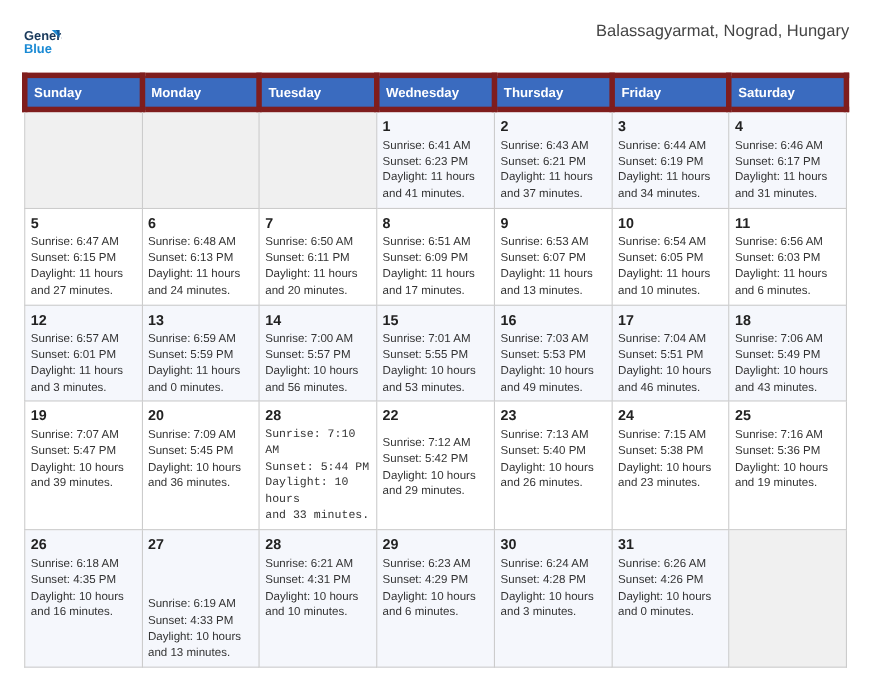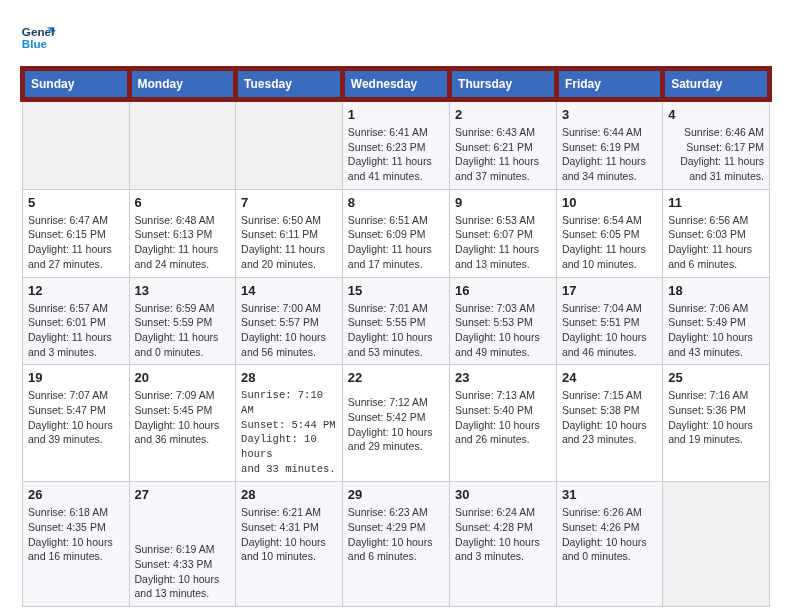--- a/index.html
+++ b/index.html
@@ -93,6 +93,7 @@
     </svg>
   </div>
   <div class="title-block">
+    <div class="location">Balassagyarmat, Nograd, Hungary</div>
   </div>
 </div>
 

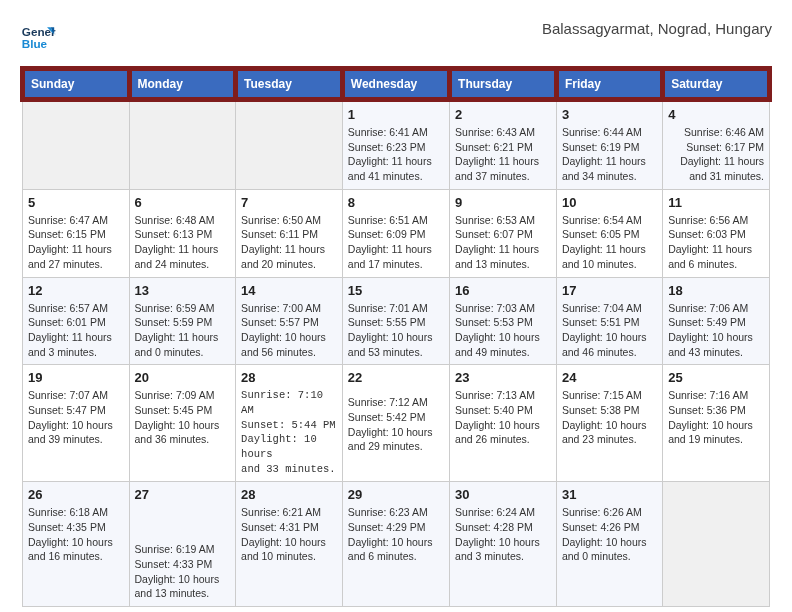--- a/index.html
+++ b/index.html
@@ -137,7 +137,7 @@
         </td>
         <td>
           <div class="day-num">4</div>
-          <div class="day-info" style="white-space: pre-line; text-align: right;">Sunrise: 6:46 AM
+          <div class="day-info" style="white-space: pre-line;">Sunrise: 6:46 AM
 Sunset: 6:17 PM
 Daylight: 11 hours
 and 31 minutes.</div>

